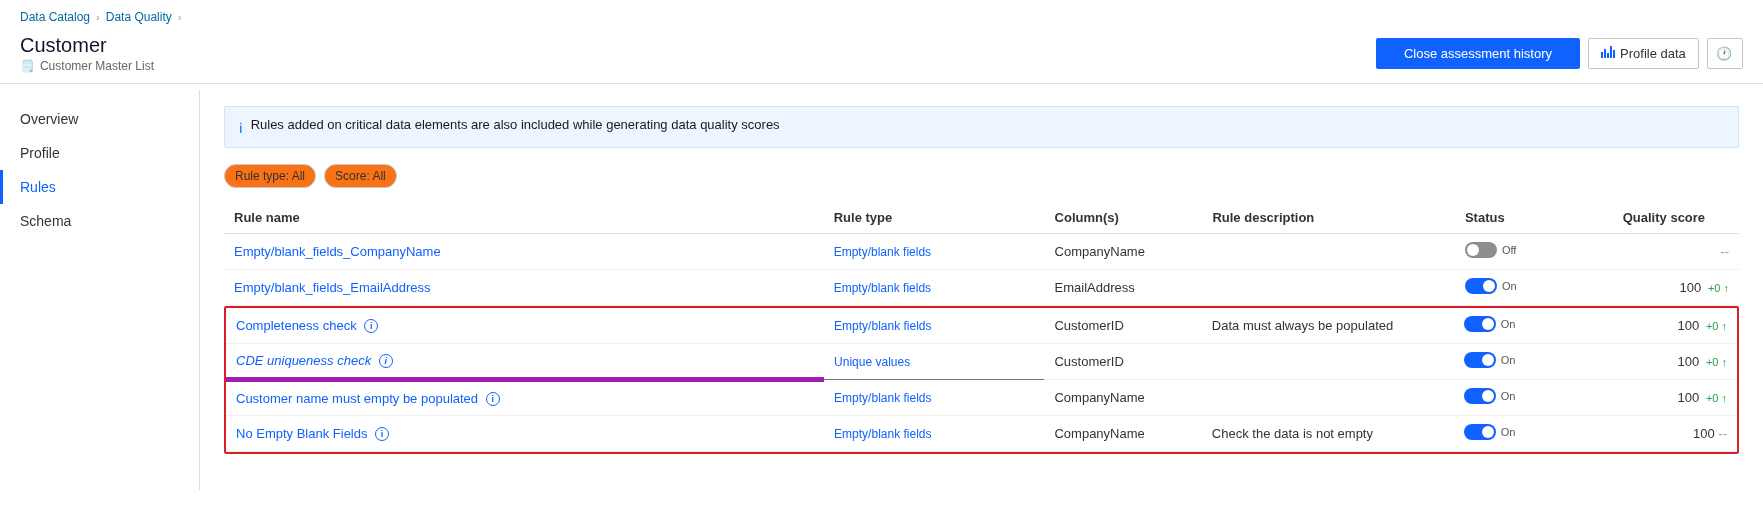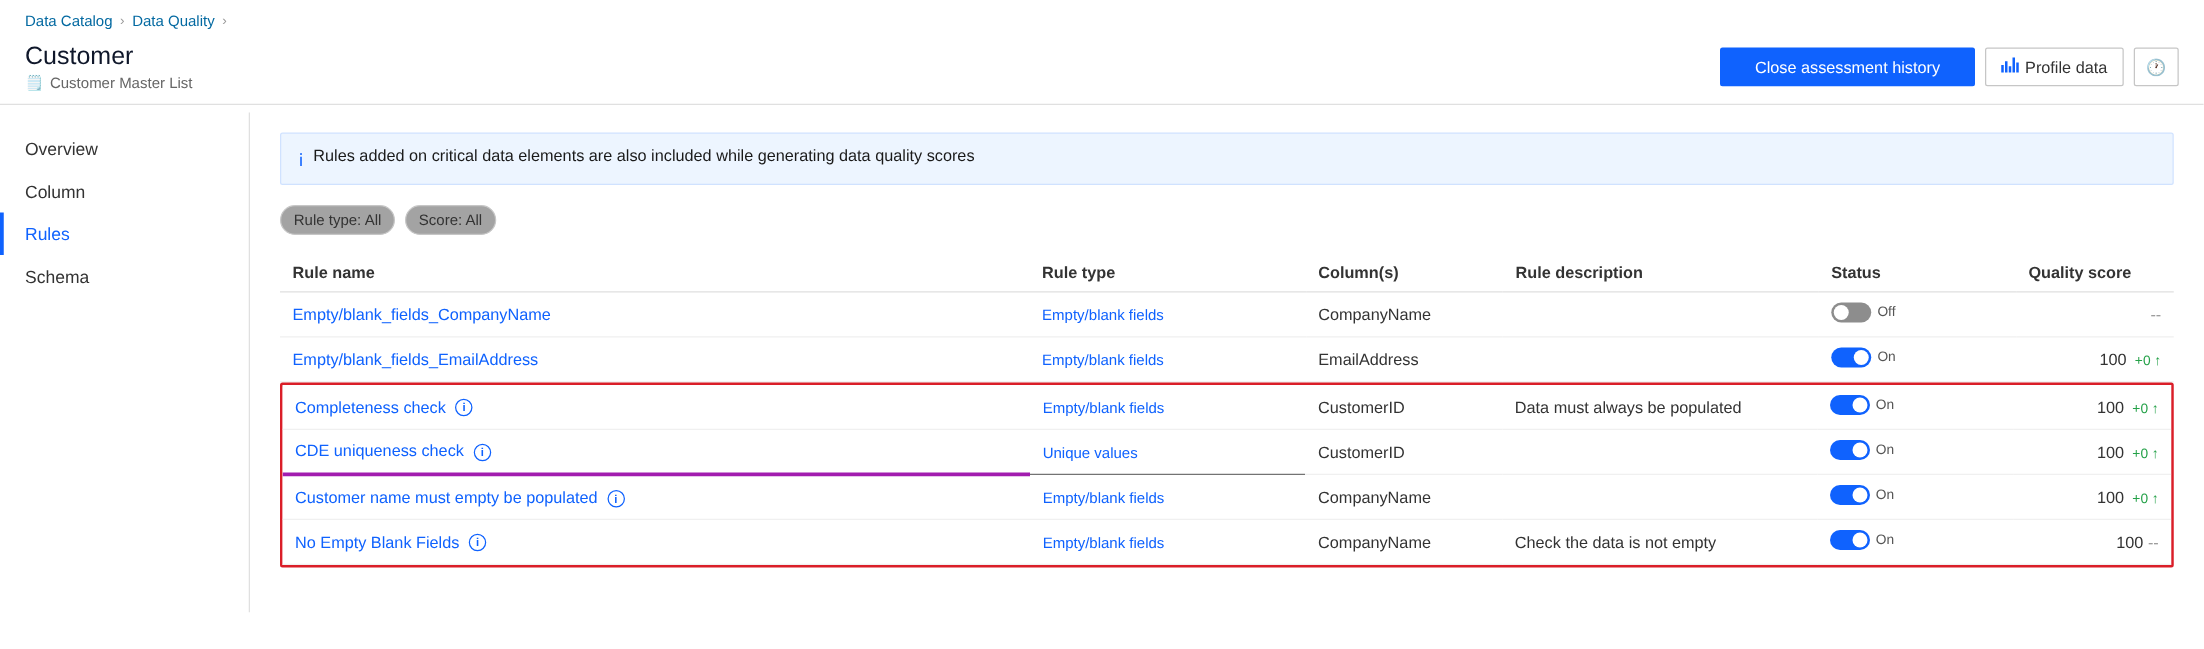--- a/index.html
+++ b/index.html
@@ -125,7 +125,7 @@
 
   <div class="sidebar">
     <div class="sidebar-item">Overview</div>
-    <div class="sidebar-item">Column</div>
+    <div class="sidebar-item">Profile</div>
     <div class="sidebar-item active">Rules</div>
     <div class="sidebar-item">Schema</div>
   </div>

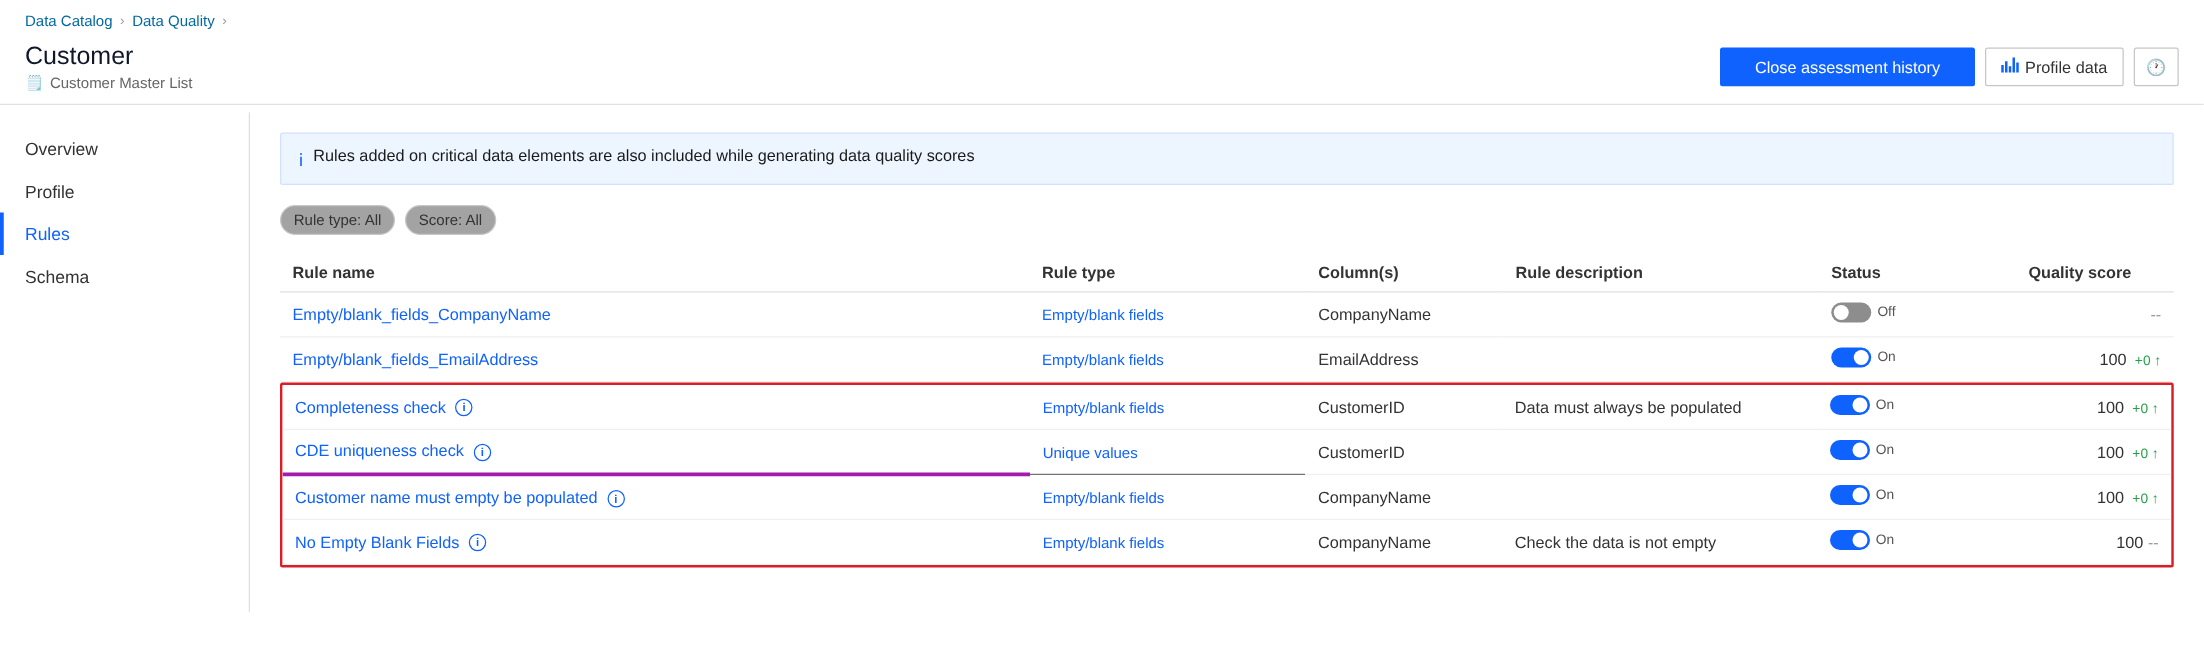--- a/index.html
+++ b/index.html
@@ -34,7 +34,7 @@
     .info-icon { color: #0f62fe; font-size: 14px; margin-top: 1px; flex-shrink: 0; }
 
     .filters-row { display: flex; align-items: center; gap: 8px; margin-bottom: 14px; }
-    .filter-chip { border: 1px solid #c6c6c6; background: #a3a3a3; padding: 4px 10px; font-size: 12px; border-radius: 12px; cursor: pointer; color: #333; }
+    .filter-chip { border: 1px solid #c6c6c6; background: #f97316; padding: 4px 10px; font-size: 12px; border-radius: 12px; cursor: pointer; color: #333; }
 
     .table-header-row { display: flex; align-items: center; justify-content: space-between; margin-bottom: 8px; }
     .items-count { font-size: 12px; color: #555; }

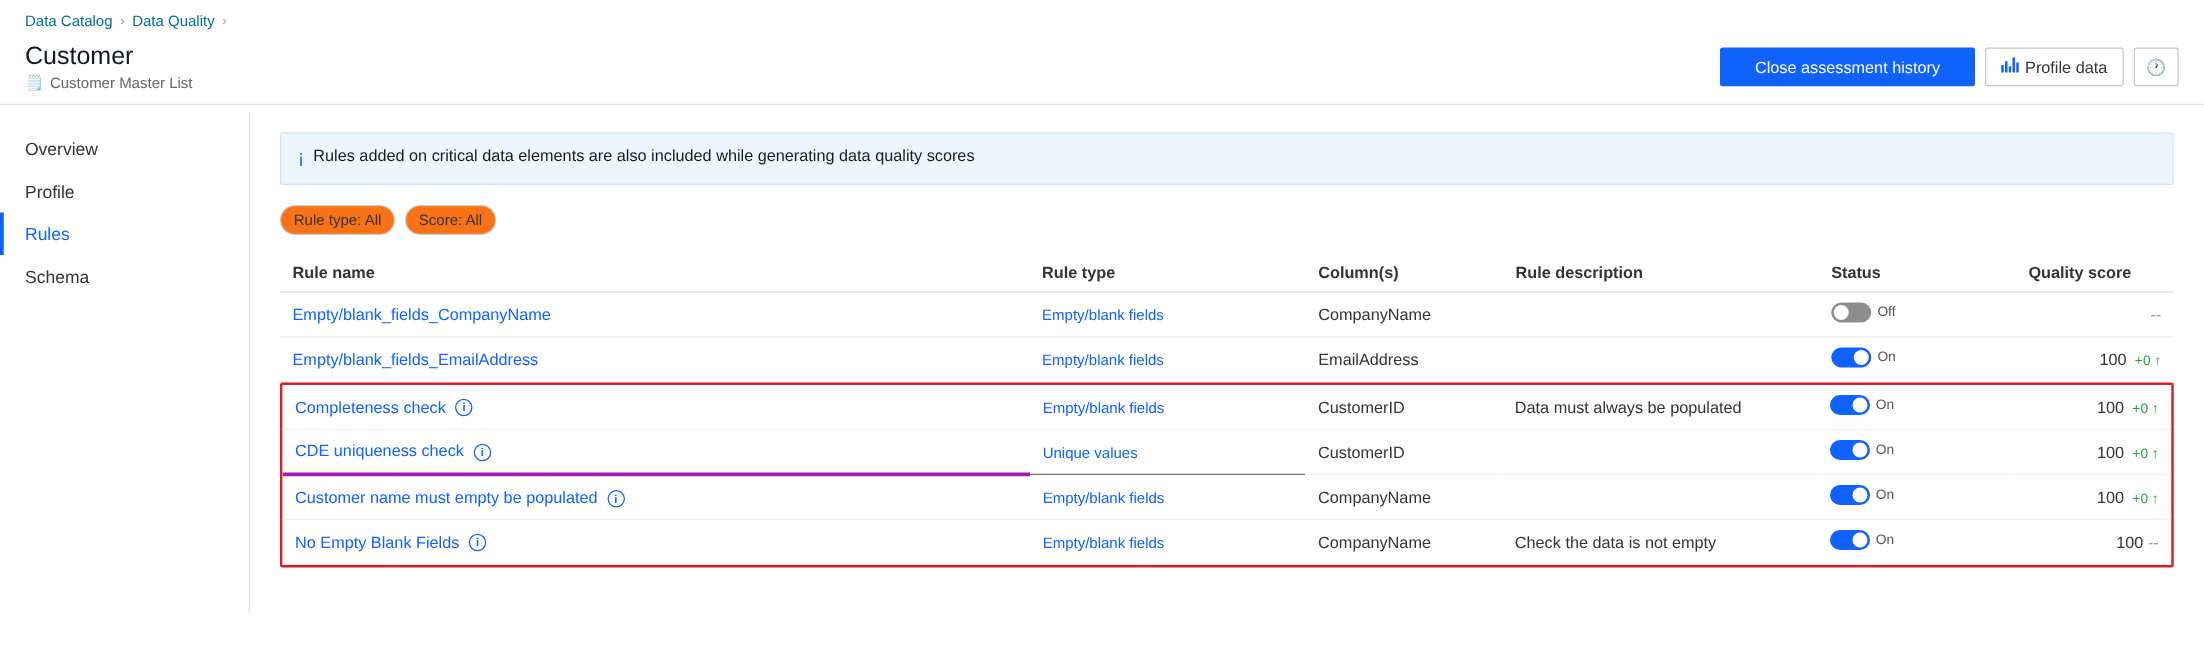--- a/index.html
+++ b/index.html
@@ -219,7 +219,7 @@
           </tr>
 
           <tr class="table-row highlighted-row">
-            <td style="width:38%; padding:8px 10px; border-bottom:3px solid #a21caf; vertical-align:middle;">
+            <td style="width:38%; padding:8px 10px; border-bottom:5px solid #a21caf; vertical-align:middle;font-style:italic;">
               <a class="rule-link">CDE uniqueness check</a>
               <span class="info-circle">i</span>
             </td>

